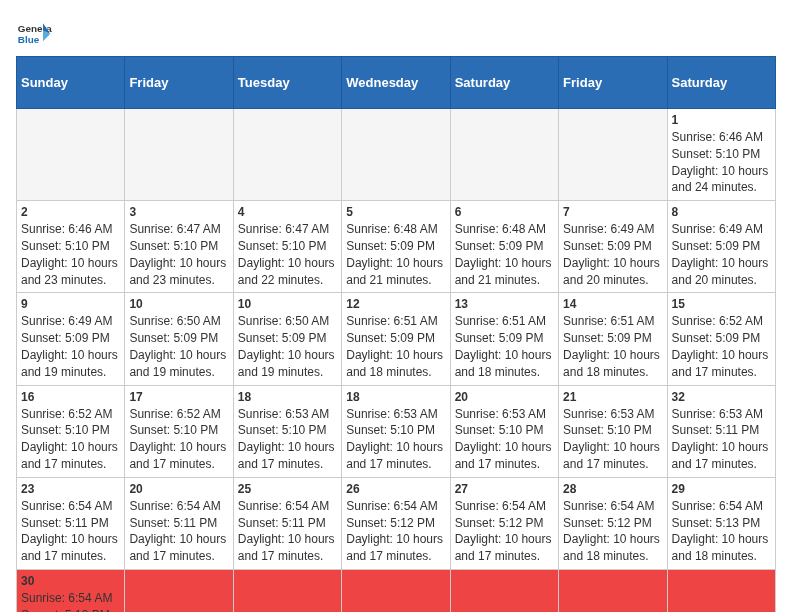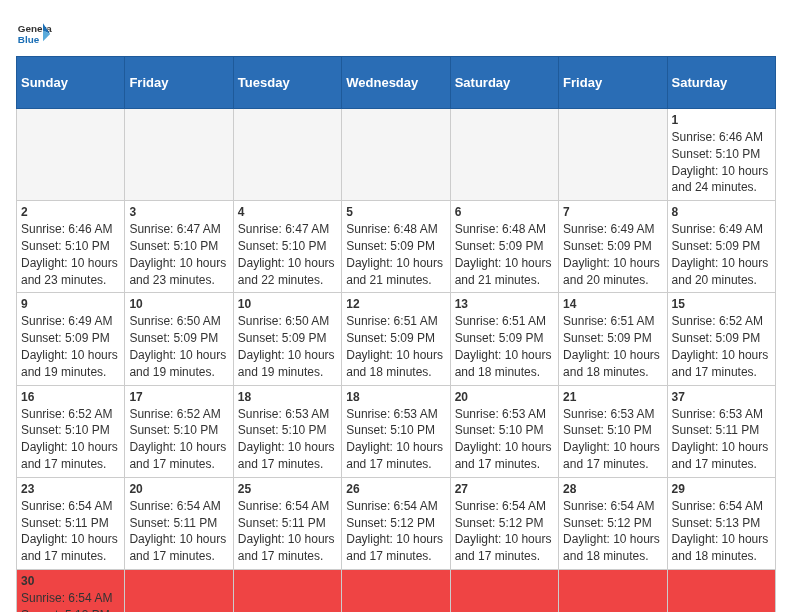--- a/index.html
+++ b/index.html
@@ -270,7 +270,7 @@
 and 17 minutes.</div>
         </td>
         <td>
-          <span class="day-number">37</span>
+          <span class="day-number">32</span>
           <div class="day-info" style="white-space: pre-line;">Sunrise: 6:53 AM
 Sunset: 5:11 PM
 Daylight: 10 hours

